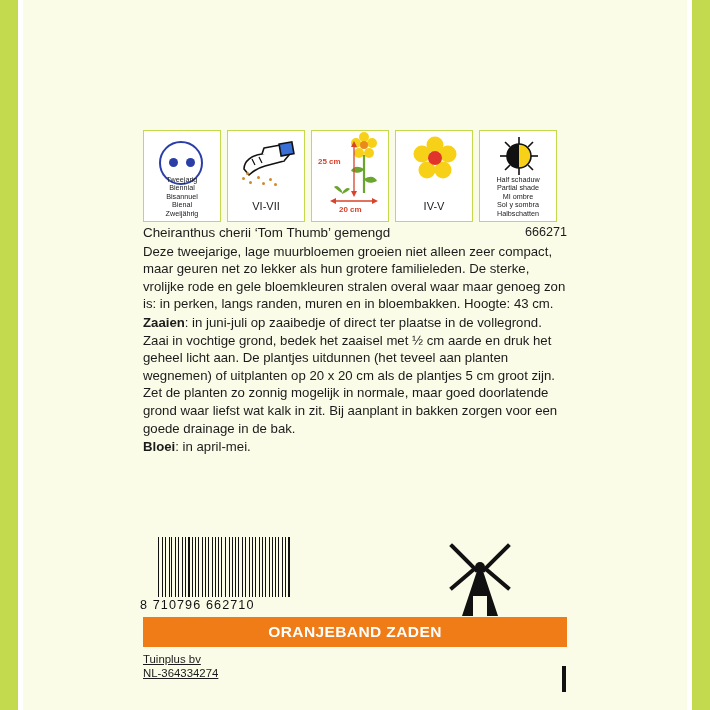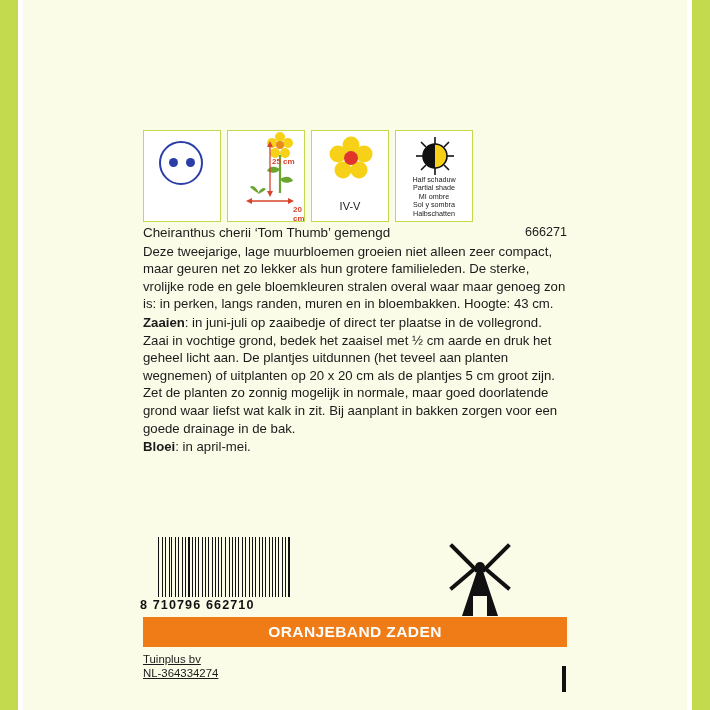--- a/index.html
+++ b/index.html
@@ -113,7 +113,6 @@
     color: #d7432b;
     font-size: 8px;
     font-weight: 700;
-    margin-left: 38px;
   }
 
   

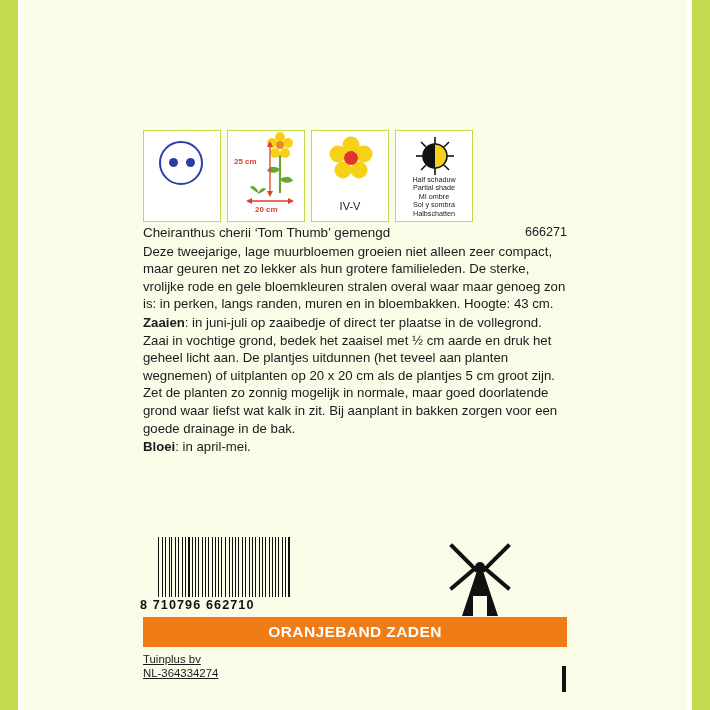--- a/index.html
+++ b/index.html
@@ -228,6 +228,13 @@
         <div class="circ"></div>
         <div class="dot d1"></div>
         <div class="dot d2"></div>
+      </div>
+      <div class="icon-cap">
+        <div>Tweejarig</div>
+        <div>Biennial</div>
+        <div>Bisannuel</div>
+        <div>Bienal</div>
+        <div>Zweijährig</div>
       </div>
     </div>
 

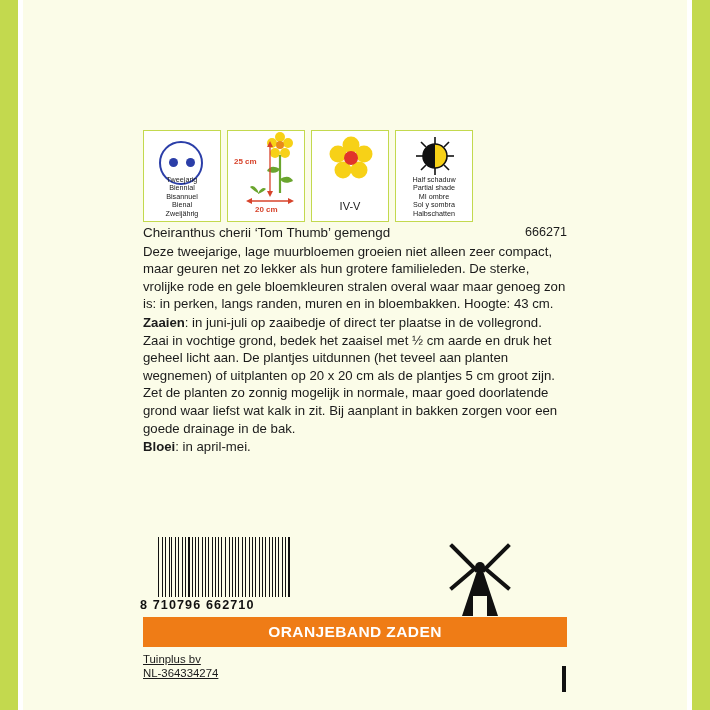--- a/index.html
+++ b/index.html
@@ -238,6 +238,26 @@
       </div>
     </div>
 
+    <div class="icon-box">
+      <div class="hand-wrap">
+        <svg width="78" height="46" viewBox="0 0 78 46">
+          <path d="M16 30 C16 22 24 16 34 15 L53 12 L56 22 L37 27 C30 29 24 33 21 36 Z" fill="#ffffff" stroke="#111" stroke-width="1.6" stroke-linejoin="round"></path>
+          <path d="M34 15 L36 9 L58 5 L61 16 L56 22" fill="#ffffff" stroke="#111" stroke-width="1.6" stroke-linejoin="round"></path>
+          <rect x="52" y="4" width="13" height="12" transform="rotate(-10 58 10)" fill="#3a6fd8" stroke="#111" stroke-width="1.6"></rect>
+          <path d="M24 20 L27 26 M31 18 L34 24" stroke="#111" stroke-width="1.2"></path>
+        </svg>
+        <div class="seeds">
+          <span style="left:14px; top:38px;"></span>
+          <span style="left:21px; top:42px;"></span>
+          <span style="left:29px; top:37px;"></span>
+          <span style="left:34px; top:43px;"></span>
+          <span style="left:41px; top:39px;"></span>
+          <span style="left:18px; top:33px;"></span>
+          <span style="left:46px; top:44px;"></span>
+        </div>
+      </div>
+      <div class="icon-cap big">VI-VII</div>
+    </div>
 
     <div class="icon-box">
       <svg width="78" height="92" viewBox="0 0 78 92" style="position:absolute;left:0;top:0;">

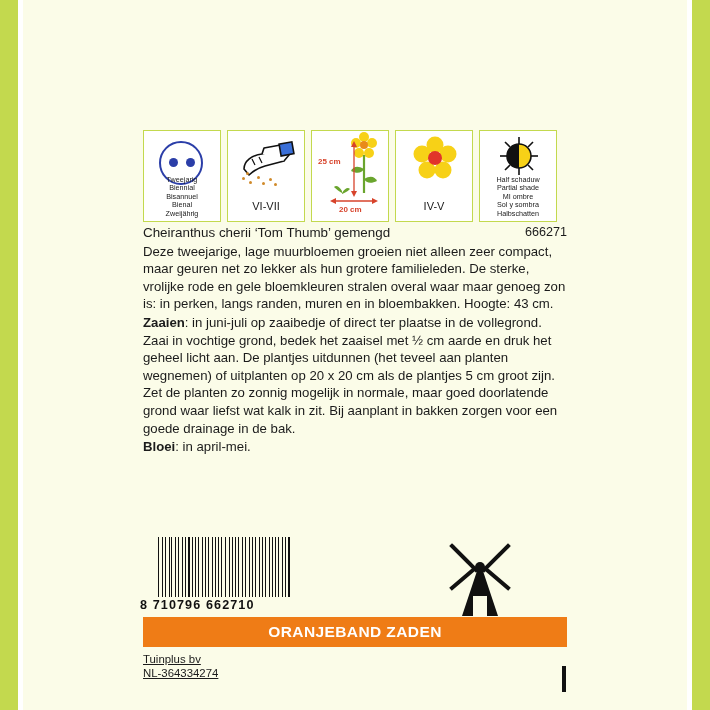--- a/index.html
+++ b/index.html
@@ -165,7 +165,7 @@
     font-size: 12.6px;
     letter-spacing: 1.1px;
     color: #111;
-    font-weight: 700;
+    font-weight: 400;
   }
 
   

